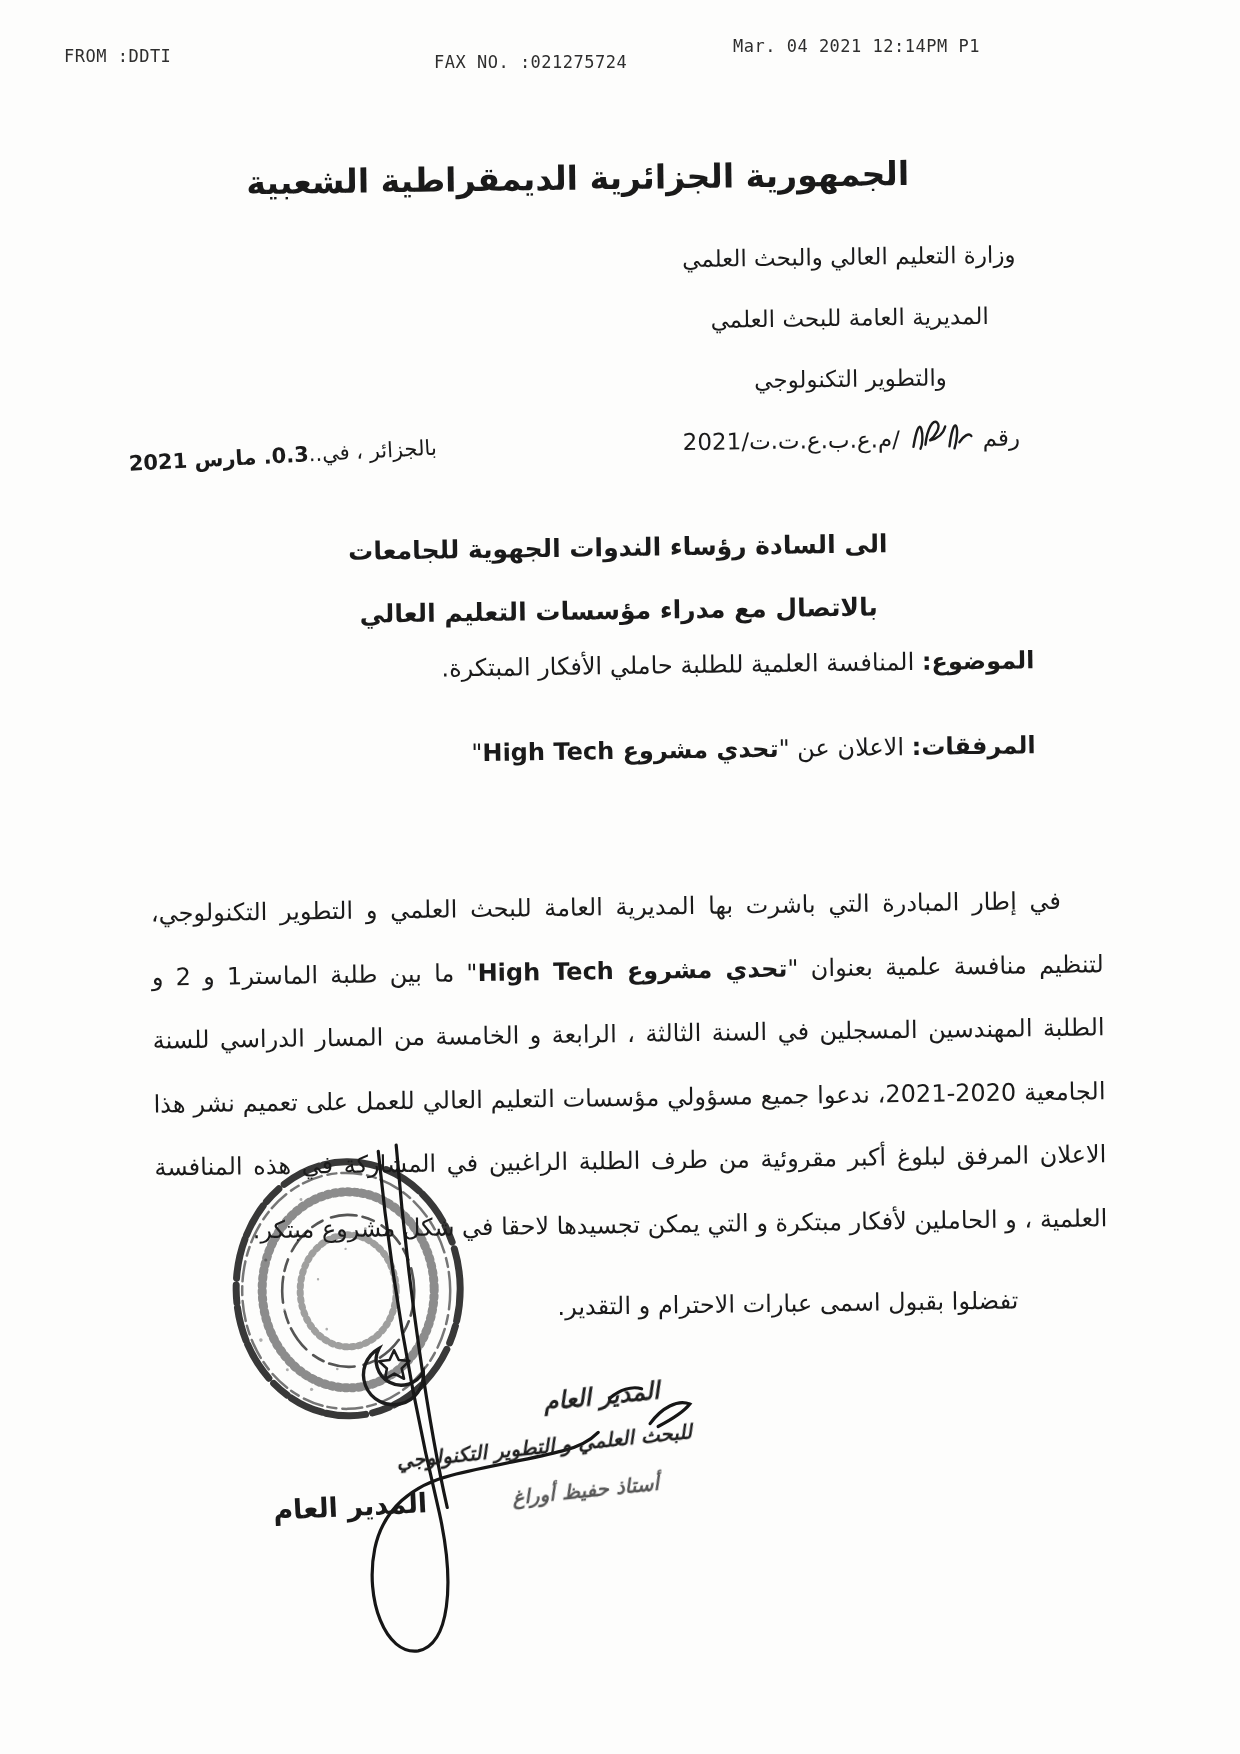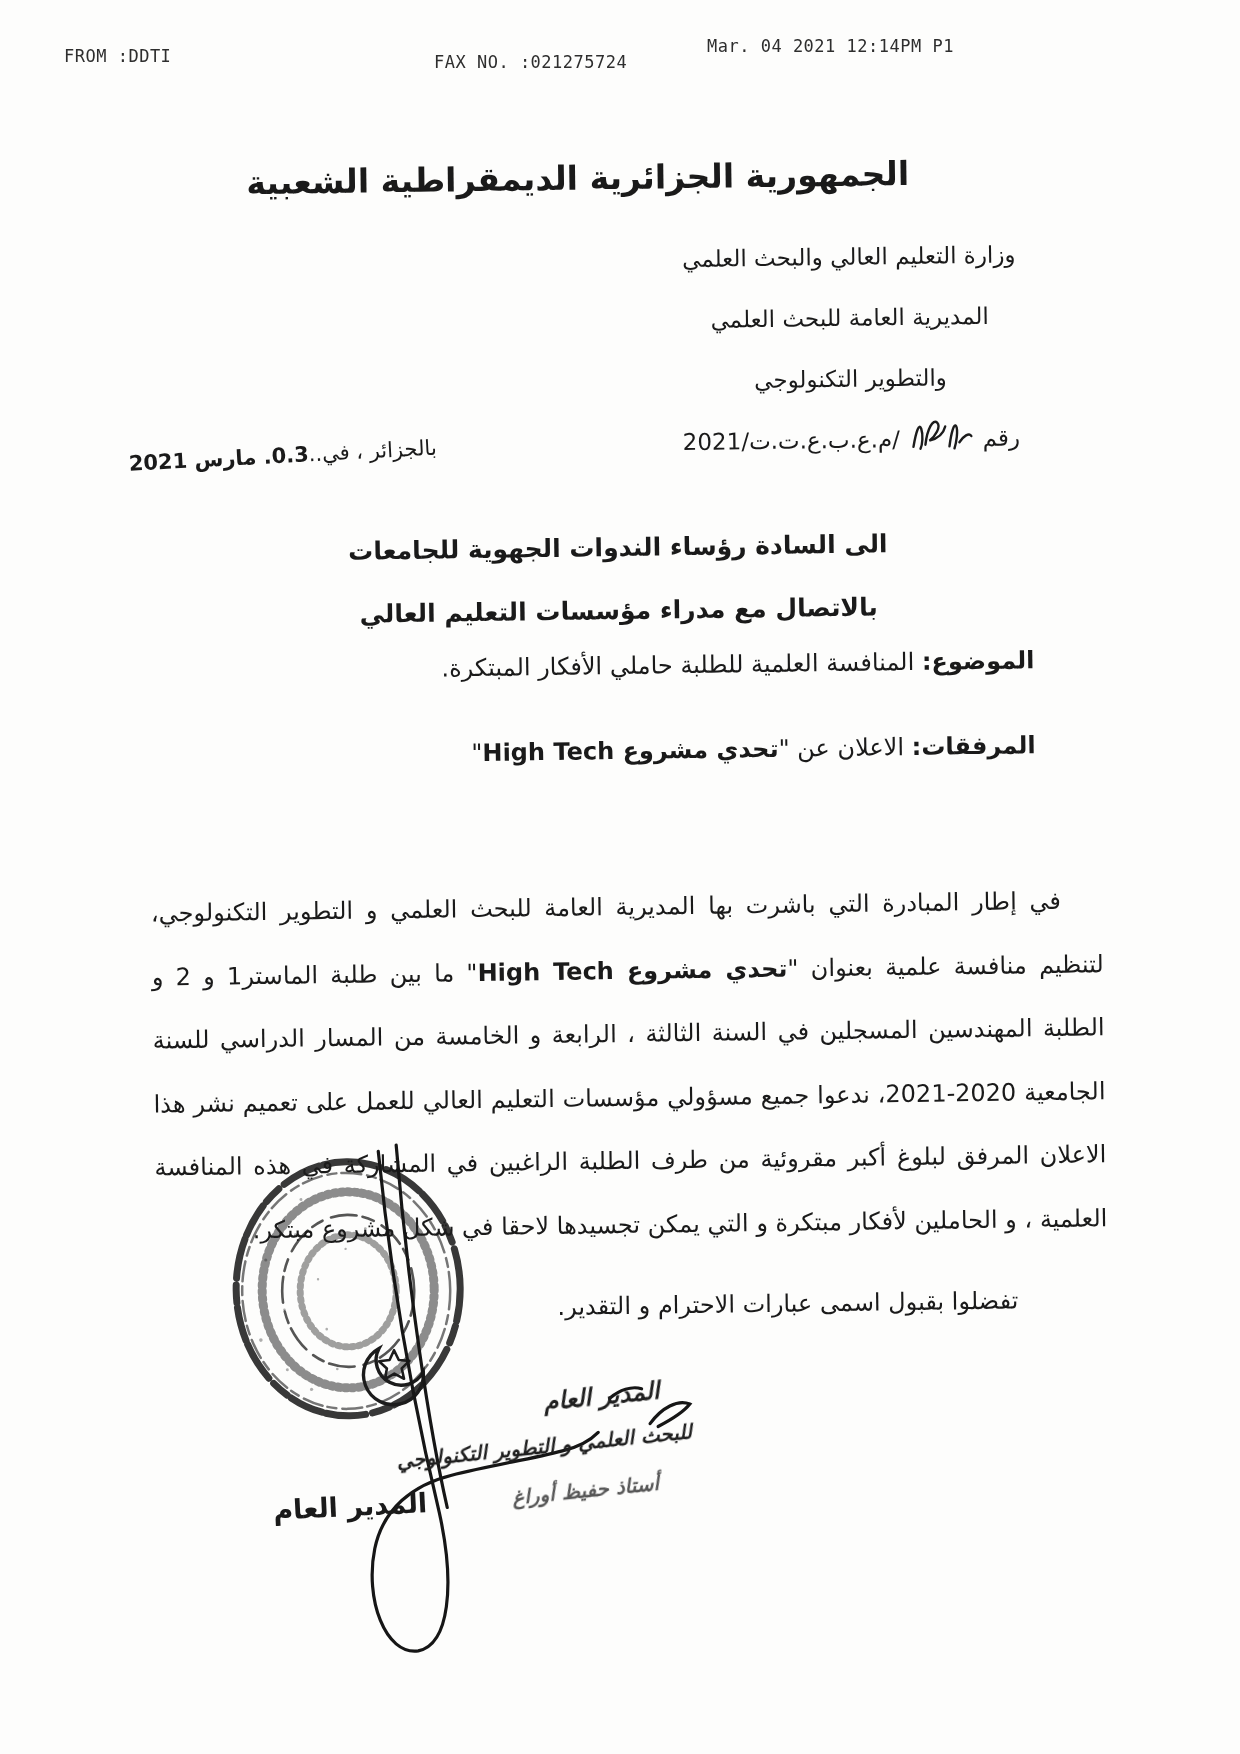--- a/index.html
+++ b/index.html
@@ -16,7 +16,7 @@
   }
   .fax-from{position:absolute;left:64px;top:8px;}
   .fax-no{position:absolute;left:434px;top:14px;}
-  .fax-date{position:absolute;left:707px;top:-2px;}
+  .fax-date{position:absolute;left:733px;top:-2px;}
   
   .letter{position:absolute;inset:0;transform:rotate(-0.8deg);transform-origin:50% 40%;}
   .rtl{direction:rtl;unicode-bidi:embed;}

